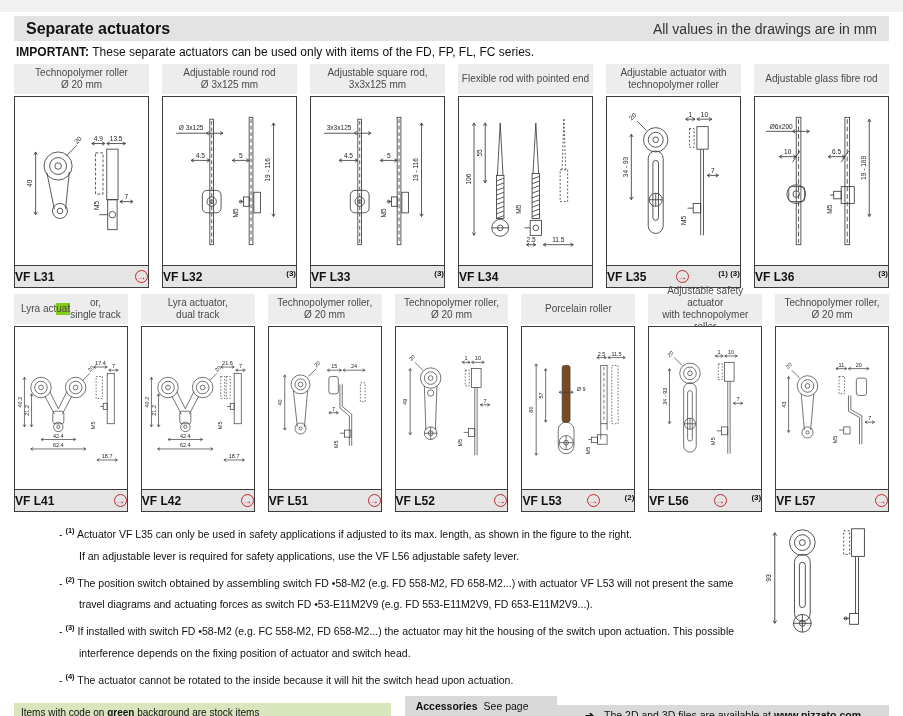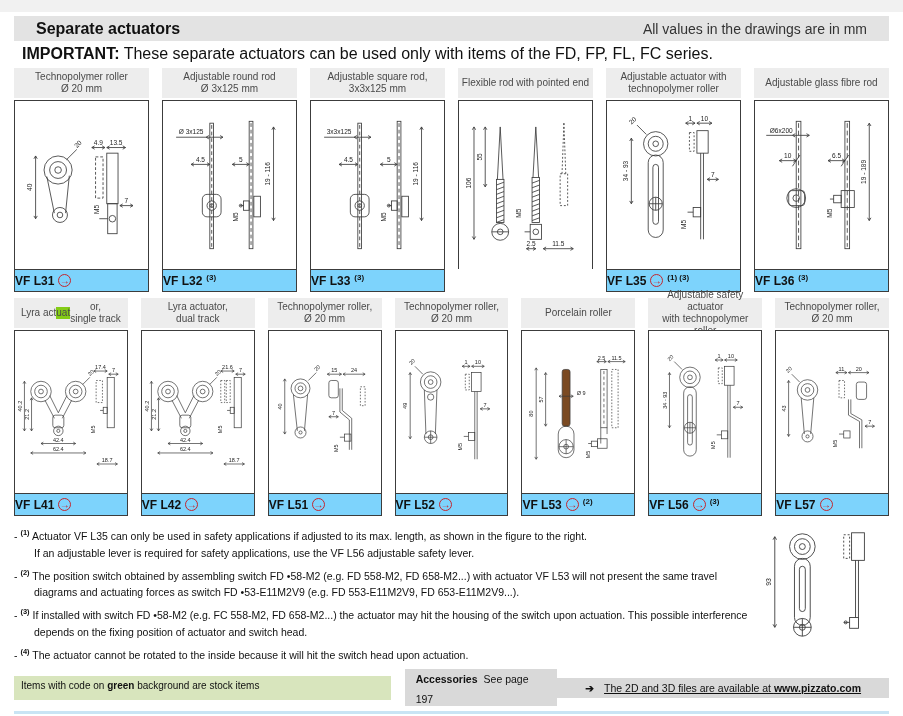--- a/index.html
+++ b/index.html
@@ -6,7 +6,7 @@
   body{width:903px;height:716px;background:#fff;font-family:"Liberation Sans",sans-serif;position:relative;overflow:hidden;}
   .topstrip{position:absolute;left:0;top:0;width:903px;height:12px;background:#f1f1f1;}
   .page{position:absolute;left:14px;top:16px;width:875px;}
-  .titlebar{background:#e3e3e3;height:25px;display:flex;align-items:center;justify-content:space-between;padding:0 22px;box-sizing:border-box;}
+  .titlebar{background:#e3e3e3;height:25px;display:flex;align-items:center;justify-content:space-between;padding:0 12px;box-sizing:border-box;}
   .title{font-weight:bold;font-size:16px;color:#111;}
   .units{font-size:14px;color:#333;}
   .important{font-size:16px;color:#111;margin:4px 0 5px 8px;}

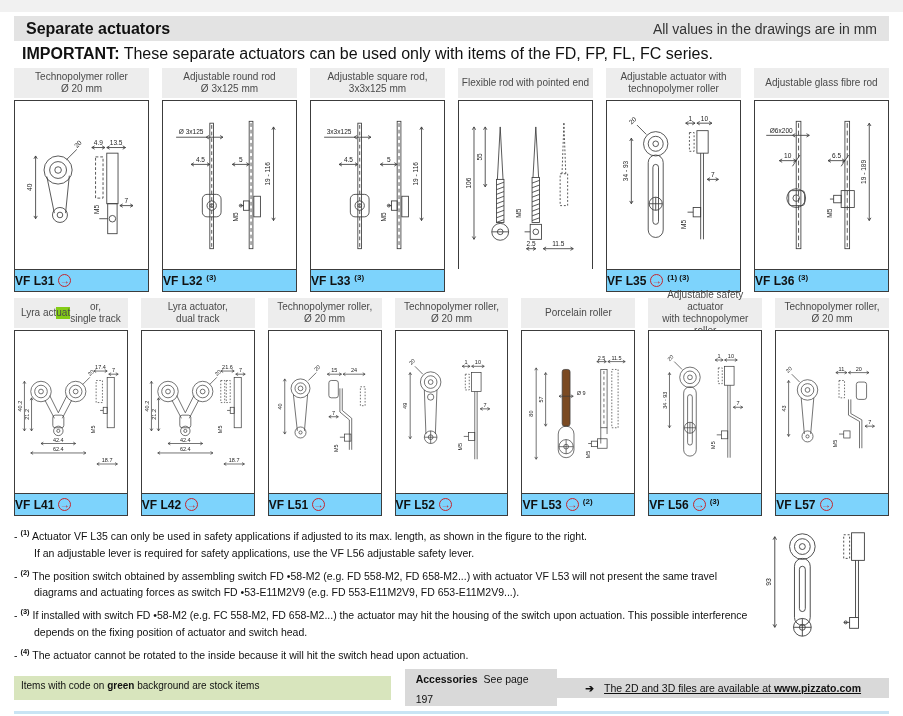--- a/index.html
+++ b/index.html
@@ -9,7 +9,7 @@
   .titlebar{background:#e3e3e3;height:25px;display:flex;align-items:center;justify-content:space-between;padding:0 12px;box-sizing:border-box;}
   .title{font-weight:bold;font-size:16px;color:#111;}
   .units{font-size:14px;color:#333;}
-  .important{font-size:16px;color:#111;margin:4px 0 5px 8px;}
+  .important{font-size:12px;color:#111;margin:4px 0 5px 2px;}
   .important b{font-weight:bold;}
   .tbl{display:flex;gap:13px;}
   .col{flex:1;display:flex;flex-direction:column;min-width:0;}

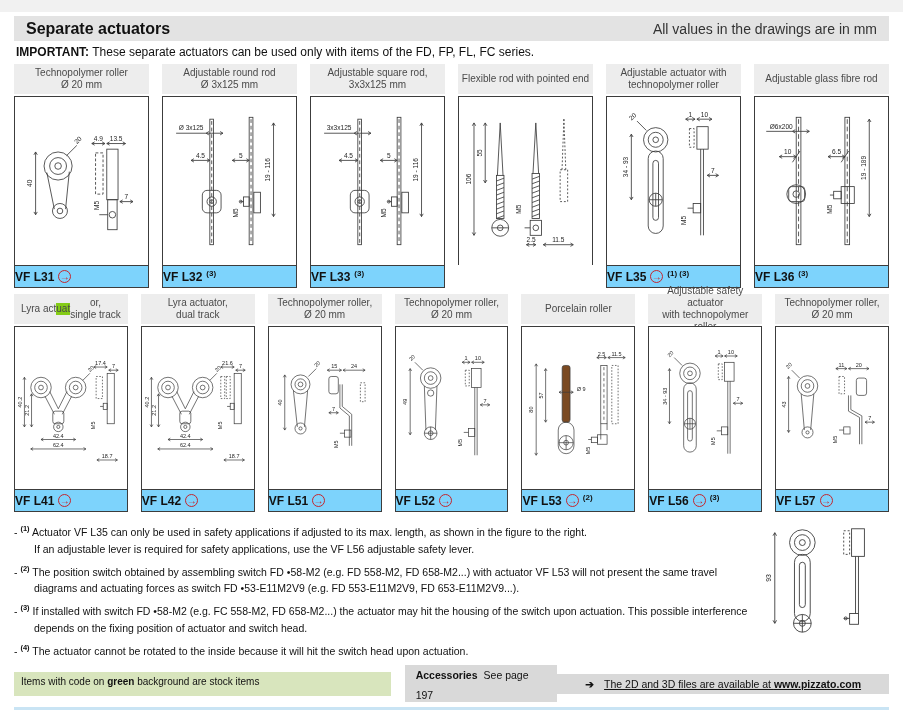--- a/index.html
+++ b/index.html
@@ -19,7 +19,7 @@
   .t2 .drawbox{height:162px;}
   .drawbox svg{width:100%;height:100%;display:block;}
   svg{font-family:"Liberation Sans",sans-serif;}
-  .lbl{border:1px solid #3c3c3c;background:#7dd3fc;height:21px;display:flex;align-items:center;justify-content:flex-start;font-size:12px;font-weight:bold;color:#111;gap:4px;}
+  .lbl{border:1px solid #3c3c3c;background:#e5e5e5;height:21px;display:flex;align-items:center;justify-content:space-between;font-size:12px;font-weight:bold;color:#111;gap:4px;}
   .lbl sup{font-size:8px;position:relative;top:-3px;}
   .arrow-ic{width:13px;height:13px;border:1.2px solid #c4262e;border-radius:50%;color:#c4262e;font-size:10px;line-height:12px;text-align:center;display:inline-block;font-weight:bold;box-sizing:border-box;}
   .notes-row{display:flex;margin-top:8px;}

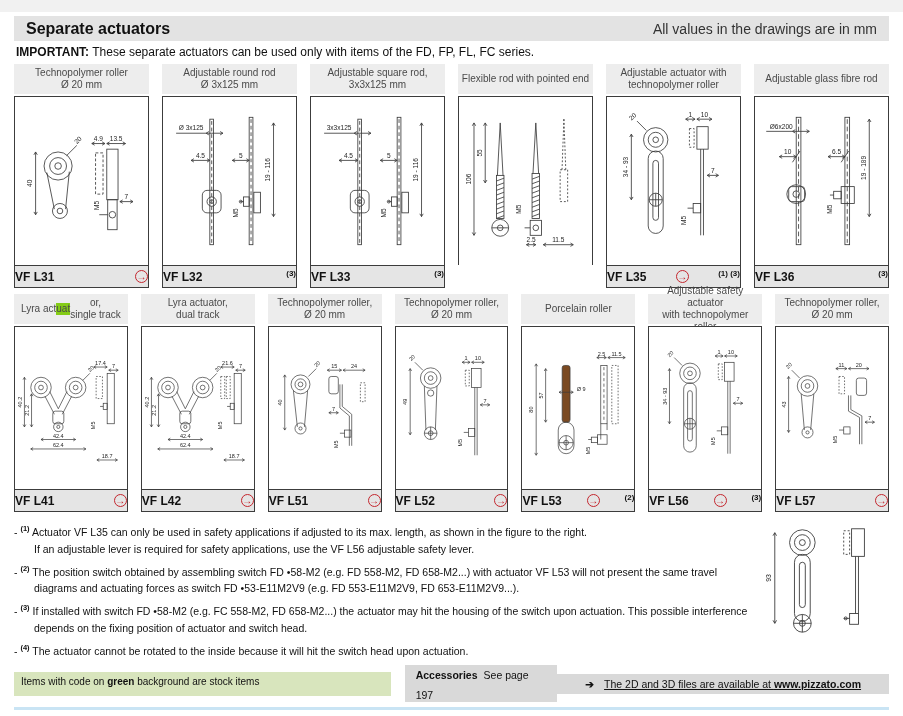--- a/index.html
+++ b/index.html
@@ -273,6 +273,9 @@
             <line x1="122" y1="150" x2="119" y2="151.8" stroke="#3a3a3a" stroke-width="0.9"></line>
             <text x="106" y="147.5" fill="#1d1d1d" font-size="7" text-anchor="middle">11.5</text>
           </svg>
+        </div>
+        <div class="lbl">
+          <span>VF L34</span>
         </div>
       </div>
       <div class="col">

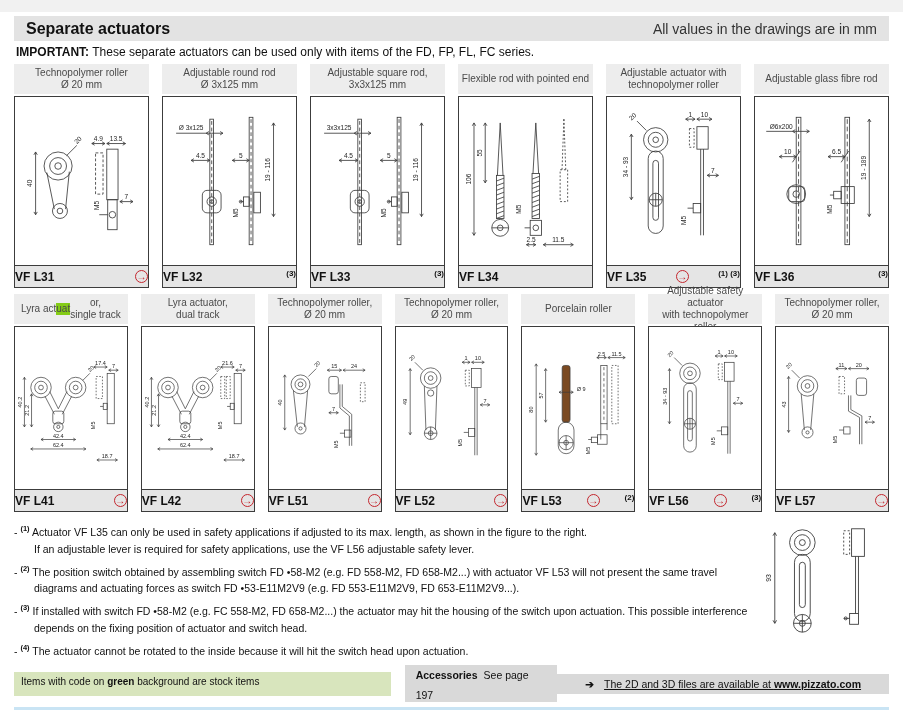--- a/index.html
+++ b/index.html
@@ -23,7 +23,7 @@
   .lbl sup{font-size:8px;position:relative;top:-3px;}
   .arrow-ic{width:13px;height:13px;border:1.2px solid #c4262e;border-radius:50%;color:#c4262e;font-size:10px;line-height:12px;text-align:center;display:inline-block;font-weight:bold;box-sizing:border-box;}
   .notes-row{display:flex;margin-top:8px;}
-  .fnotes{flex:1;font-size:10.5px;line-height:17px;color:#111;padding-right:6px;}
+  .fnotes{flex:1;font-size:10.5px;line-height:22px;color:#111;padding-right:6px;margin-left:45px;}
   .fnote{padding-left:20px;text-indent:-20px;margin-bottom:2px;white-space:pre-line;}
   .fnote sup{font-size:7.5px;font-weight:bold;}
   .fig{width:128px;height:118px;flex:0 0 auto;}

